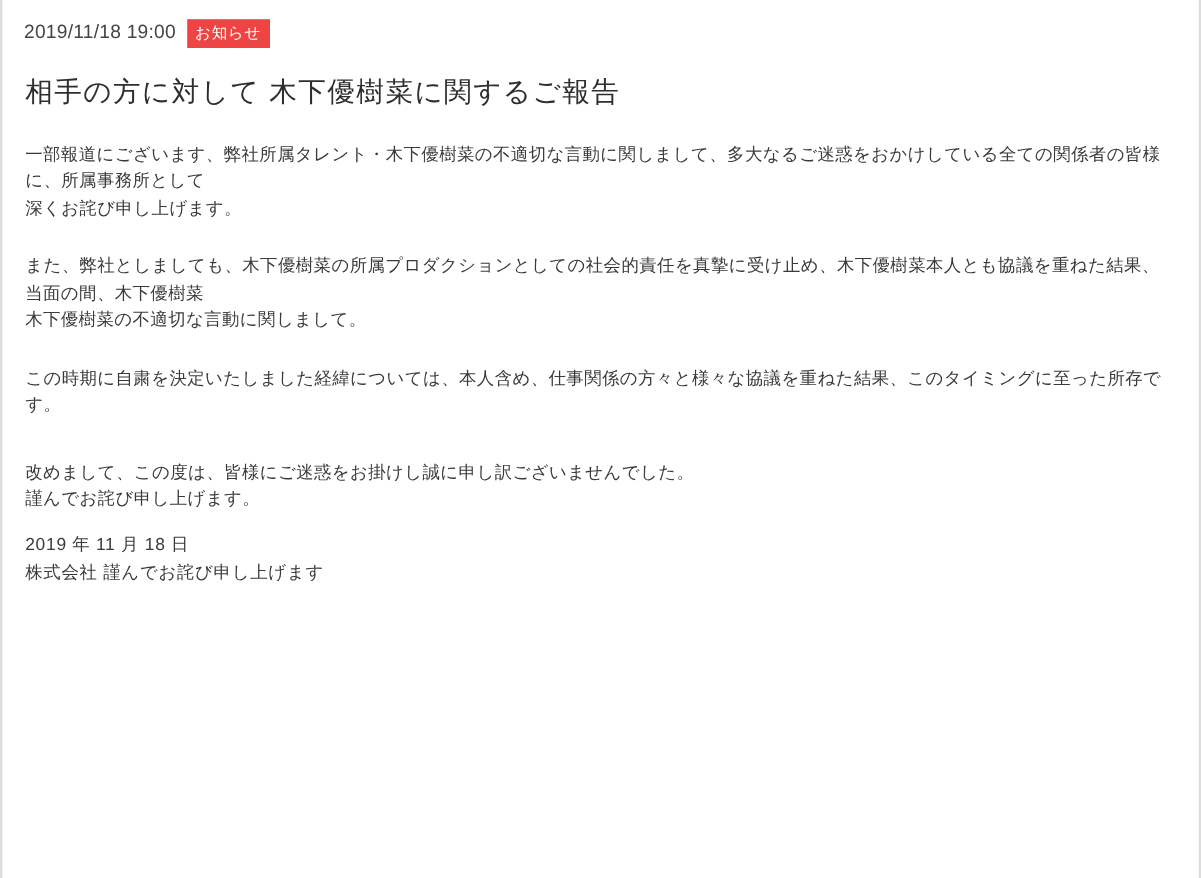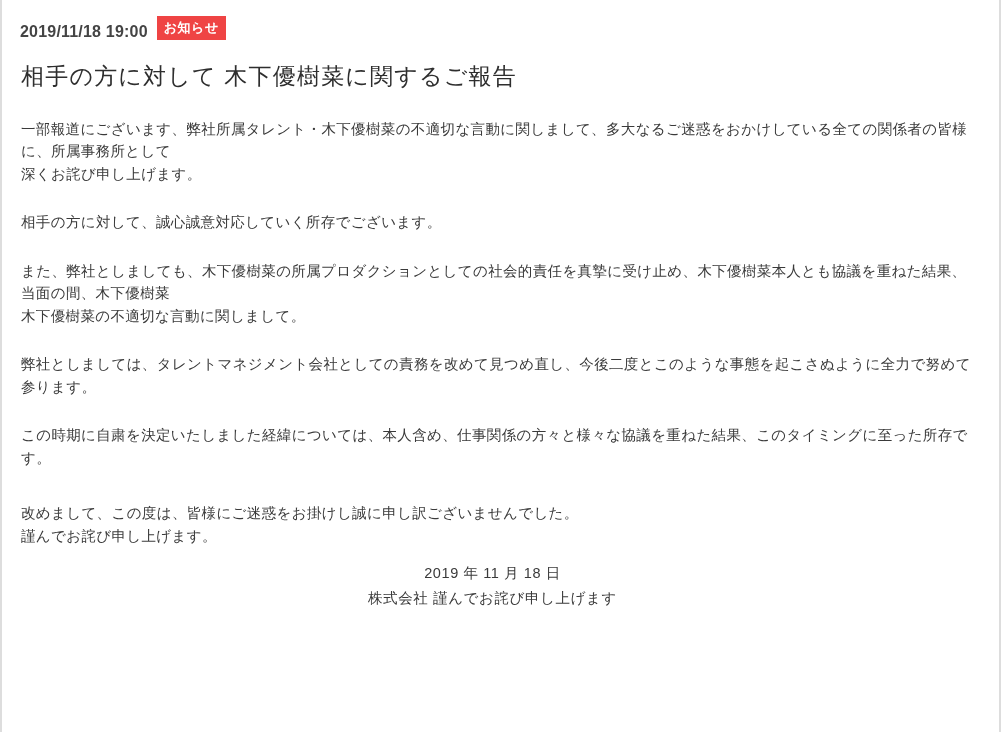--- a/index.html
+++ b/index.html
@@ -26,10 +26,9 @@
   }
   .meta-row {
     display: flex;
-    align-items: flex-end;
+    align-items: center;
     gap: 9px;
     margin: 6px 0 3px 2px;
-    font-weight: bold;
   }
   .timestamp {
     font-size: 16px;

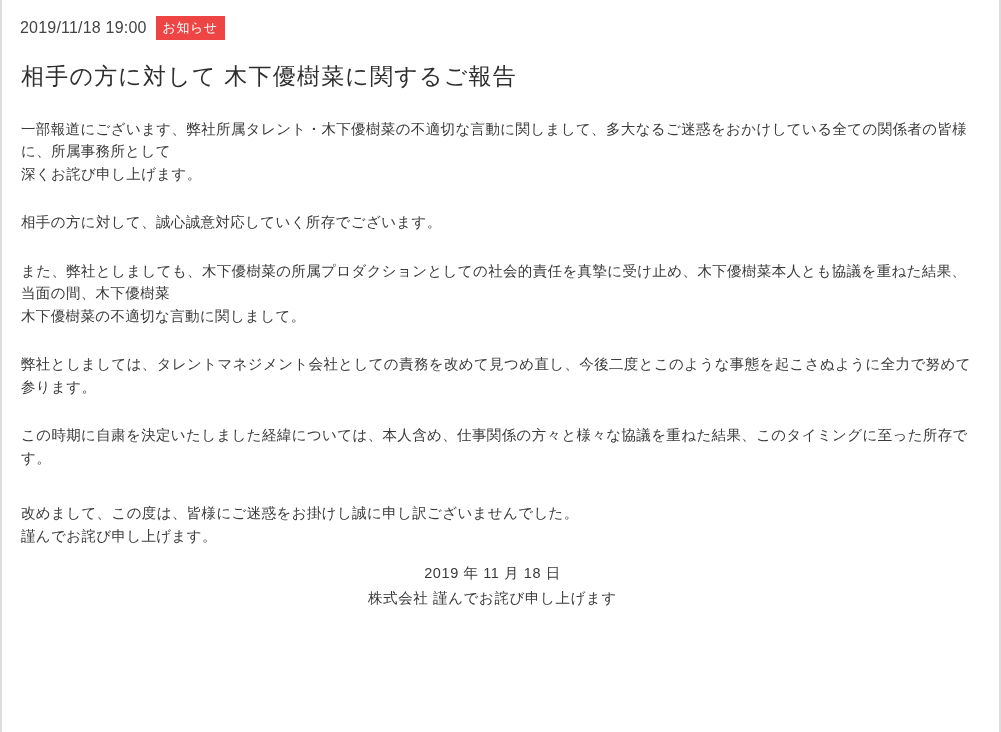--- a/index.html
+++ b/index.html
@@ -109,7 +109,6 @@
     </p>
 
     <p class="para">
-      <span class="ln">相手の方に対して、誠心誠意対応していく所存でございます。</span>
     </p>
 
     <p class="para">

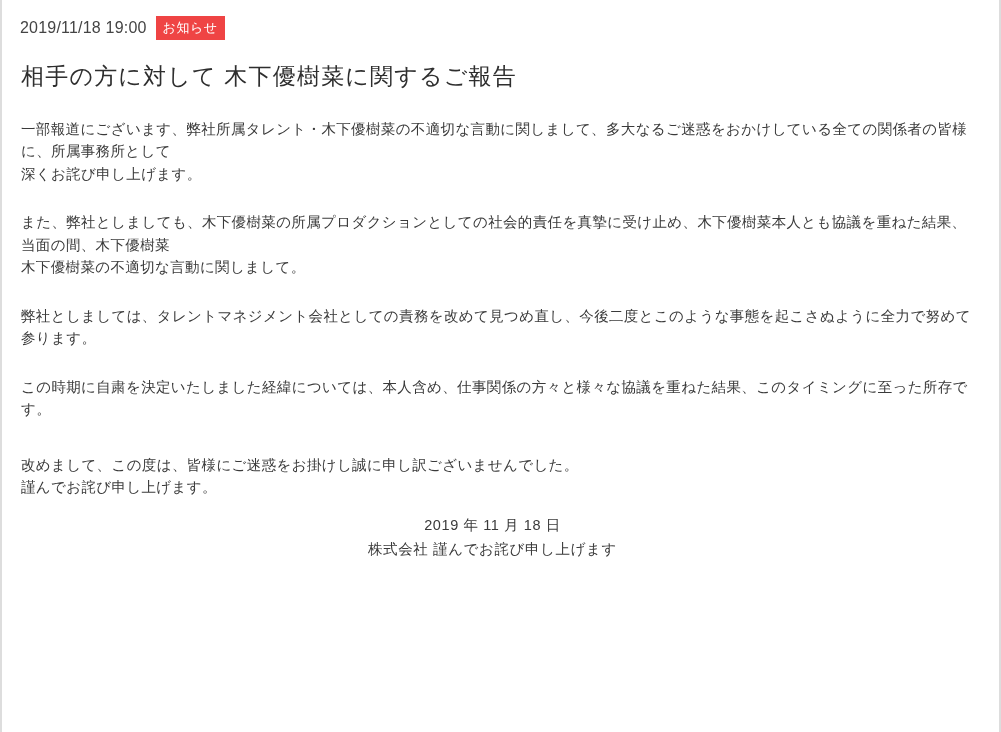--- a/index.html
+++ b/index.html
@@ -116,9 +116,6 @@
       <span class="ln">木下優樹菜の不適切な言動に関しまして。</span>
     </p>
 
-    <p class="para">
-      <span class="ln">弊社としましては、タレントマネジメント会社としての責務を改めて見つめ直し、今後二度とこのような事態を起こさぬように全力で努めて参ります。</span>
-    </p>
 
     <p class="para">
       <span class="ln">この時期に自粛を決定いたしました経緯については、本人含め、仕事関係の方々と様々な協議を重ねた結果、このタイミングに至った所存です。</span>

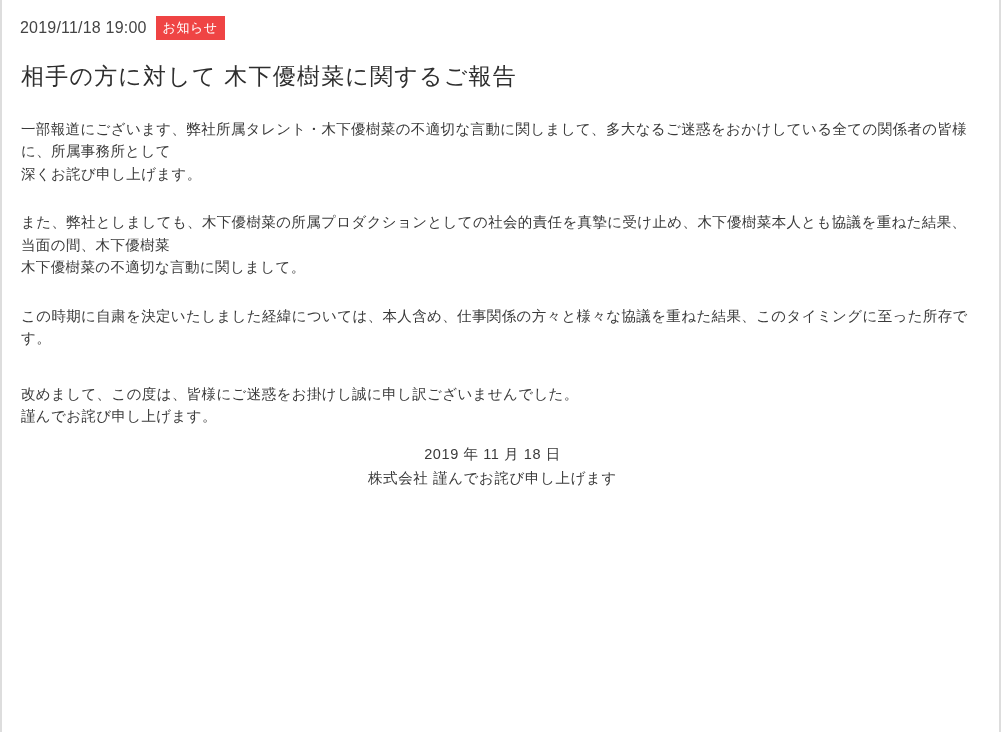--- a/index.html
+++ b/index.html
@@ -74,7 +74,7 @@
   }
   .sign-block {
     margin-top: 14px;
-    text-align: center;
+    text-align: left;
     padding-right: 16px;
   }
   .sign-block .ln {

